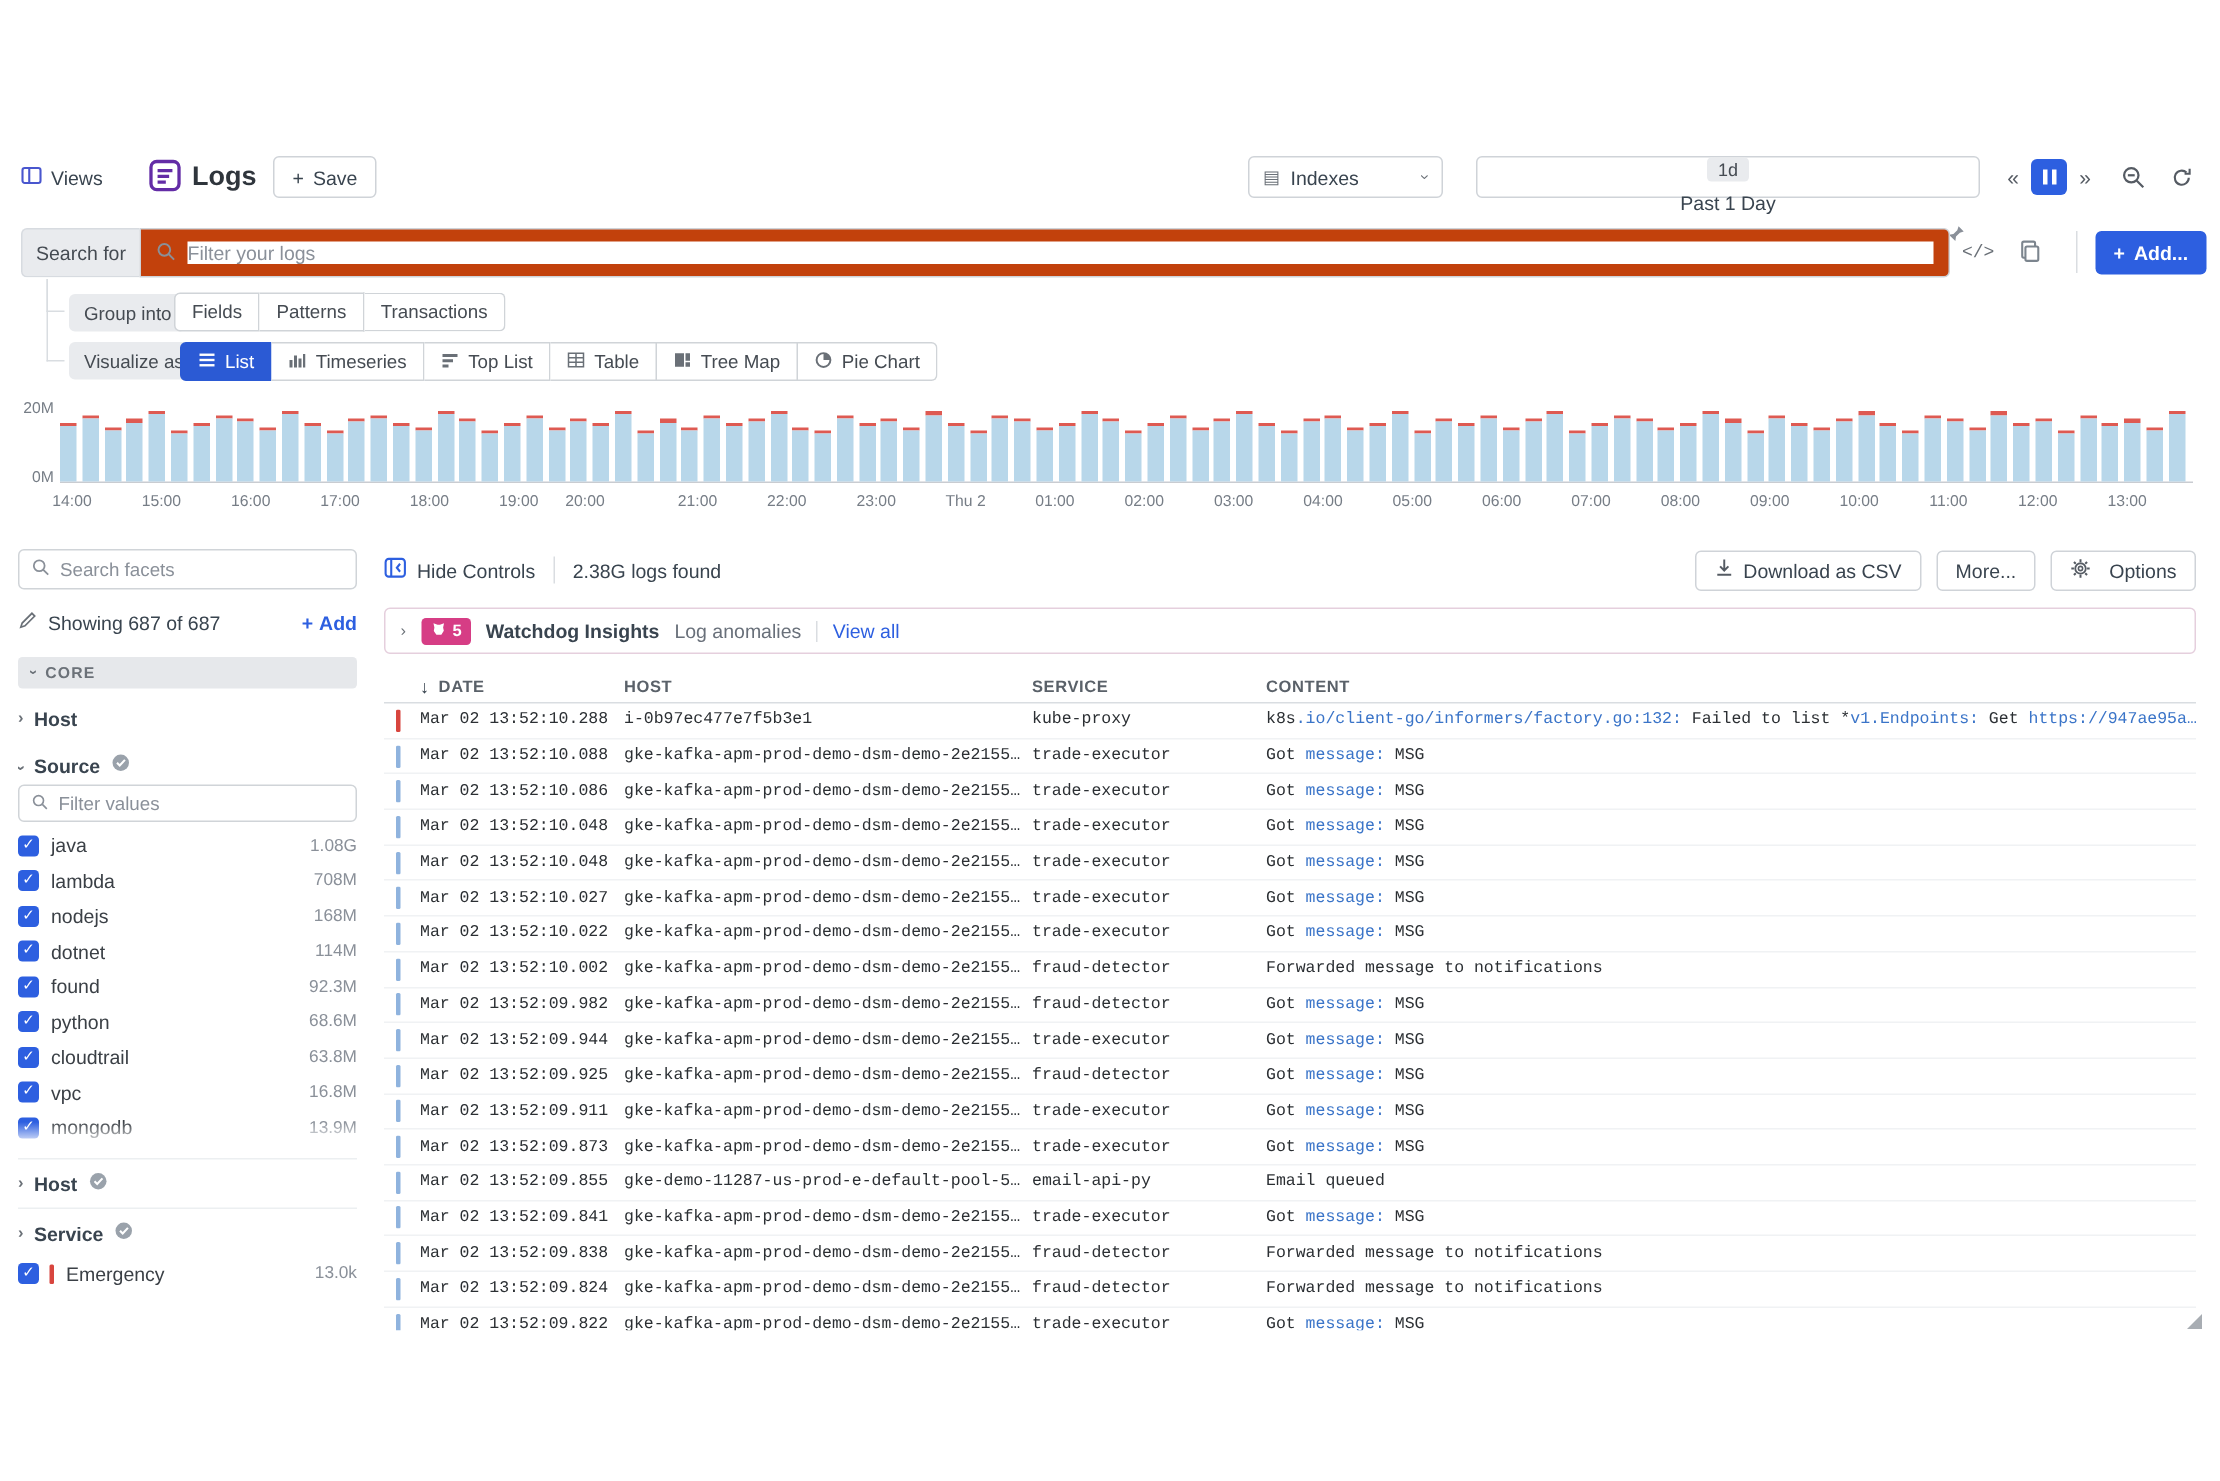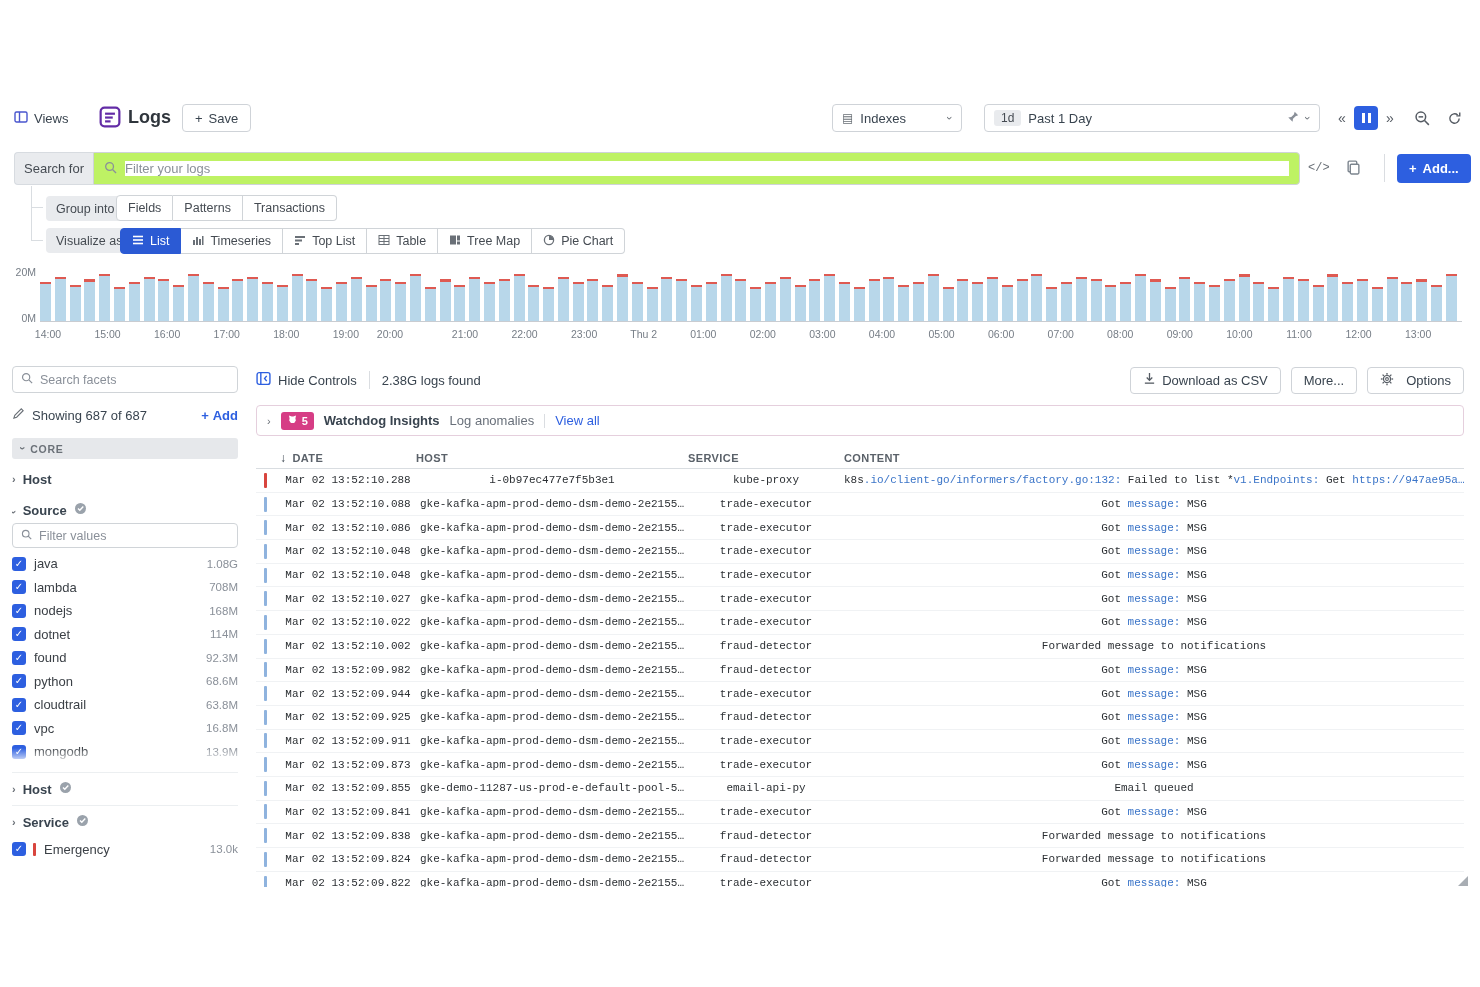--- a/index.html
+++ b/index.html
@@ -127,7 +127,7 @@
   <span class="chev chev-down" style="margin-left:auto;" data-interactable="false">›</span>
 </div>
 
-<div class="abs select" style="left:984px; top:104px; width:336px;" data-interactable="true">
+<div class="abs select" style="left:984px; top:104px; width:336px;flex-direction:column;" data-interactable="true">
   <span class="chip" data-interactable="false">1d</span>
   <span data-interactable="false">Past 1 Day</span>
   <span style="margin-left:auto;" data-interactable="true"><svg width="12" height="12" viewBox="0 0 14 14">

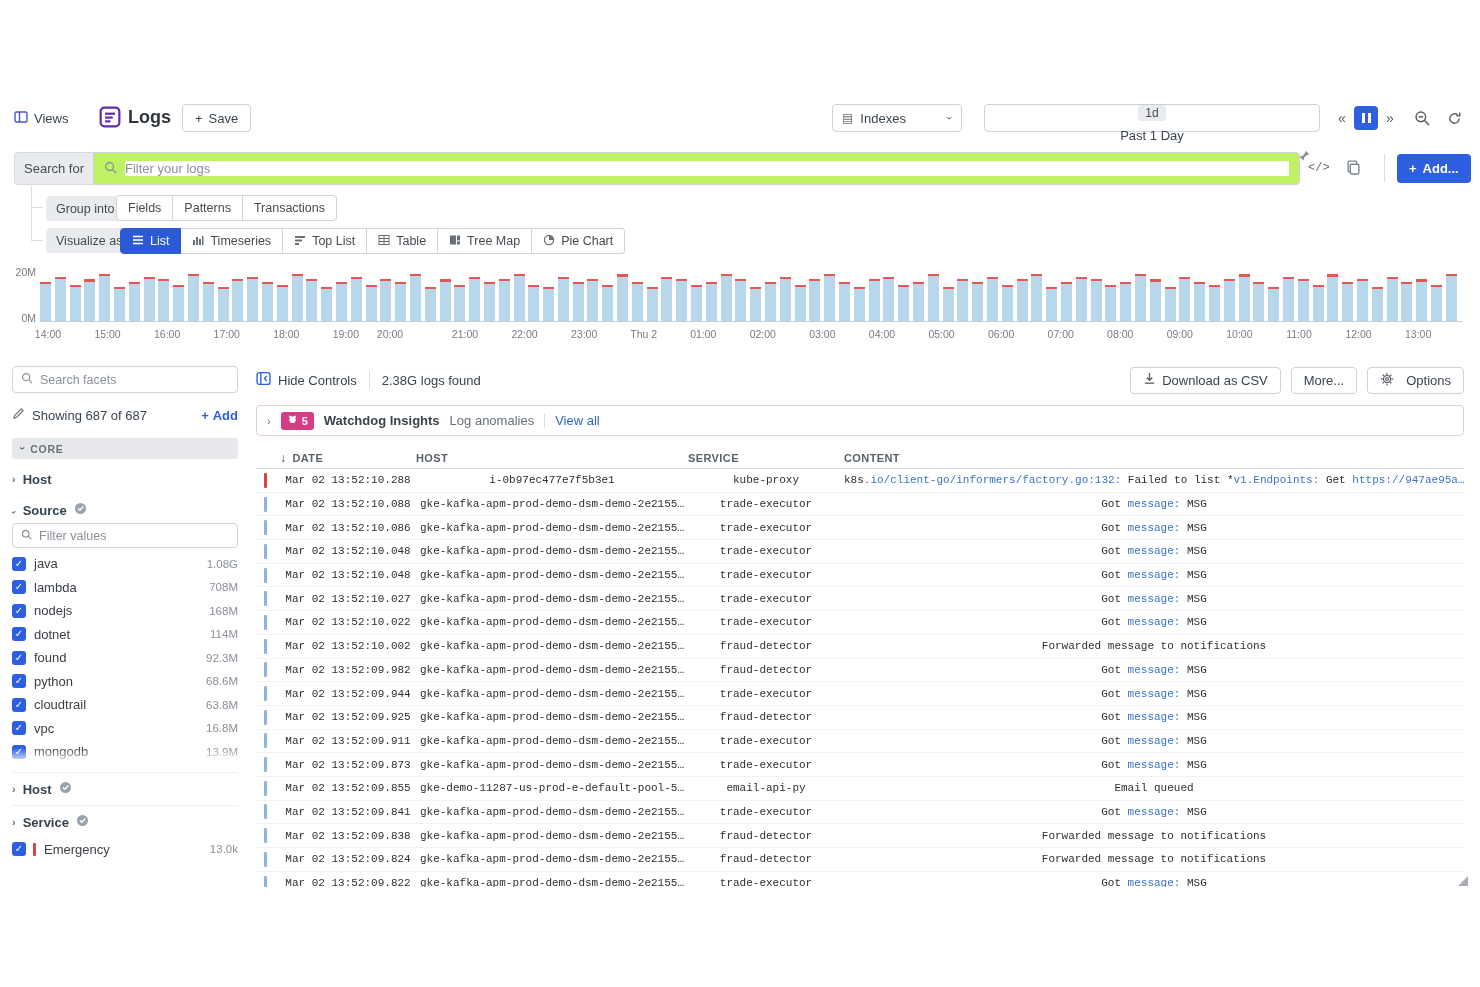--- a/index.html
+++ b/index.html
@@ -28,7 +28,7 @@
   .search-label { display:flex; align-items:center; justify-content:center; width:79px; height:33px;
     background:#e9ebee; border:1px solid #d7dbe0; border-right:none; border-radius:4px 0 0 4px; color:#454b52; }
   .search-input-wrap { display:flex; align-items:center; gap:8px; height:33px; padding:4px 10px;
-    border:1px solid #cfd3d8; border-radius:0 4px 4px 0; background:#bef264; }
+    border:1px solid #cfd3d8; border-radius:0 4px 4px 0; background:#c2410c; }
   .search-input-wrap input { border:none; outline:none; flex:1; font-size:13px; color:#39444f; font-family:inherit; }
   .search-input-wrap input::placeholder { color:#8a9099; }
   .code-icon { font-family:"Liberation Mono","DejaVu Sans Mono",monospace; font-size:12px; color:#6a7077; }

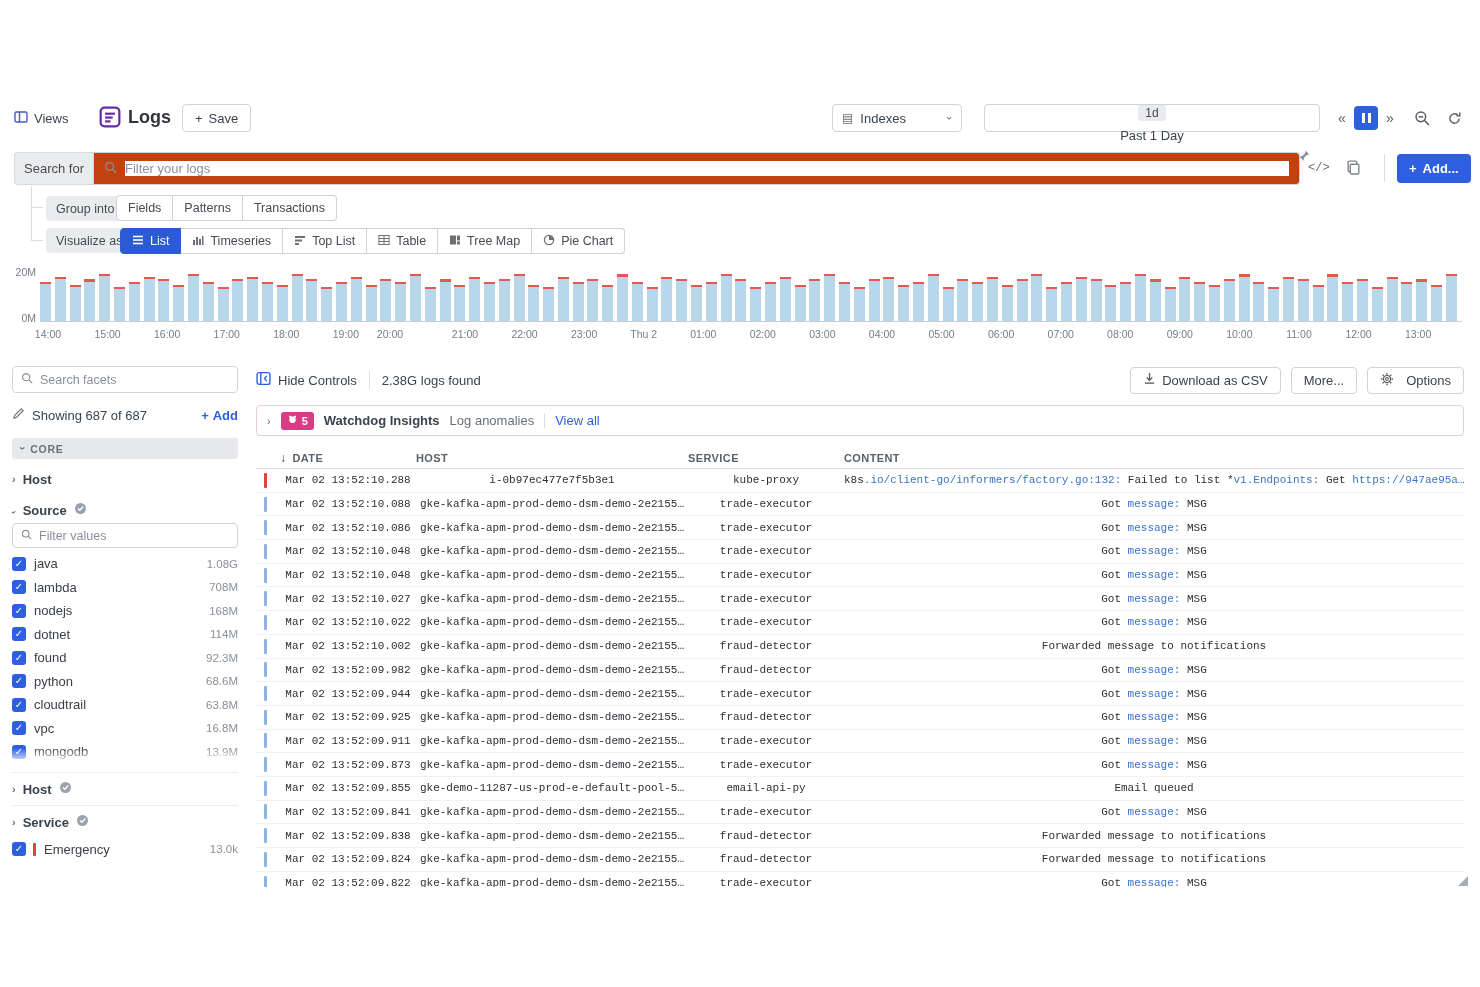--- a/index.html
+++ b/index.html
@@ -86,7 +86,7 @@
     letter-spacing:0.4px; color:#5a6169; }
   .tbl-hdr .c-date { display:flex; align-items:center; gap:6px; }
   .log-rows { height:418px; overflow:hidden; position:relative;
-    font-family:"Liberation Mono","DejaVu Sans Mono",monospace; font-size:11px; color:#2b2f33;text-align:center; }
+    font-family:"Liberation Mono","DejaVu Sans Mono",monospace; font-size:11px; color:#2b2f33; }
   .log-row { height:23.7px; border-bottom:1px solid #f0f2f4; }
   .c-status { display:flex; justify-content:flex-start; }
   .status-bar { width:3px; height:15px; border-radius:1px; margin-left:8px; }

